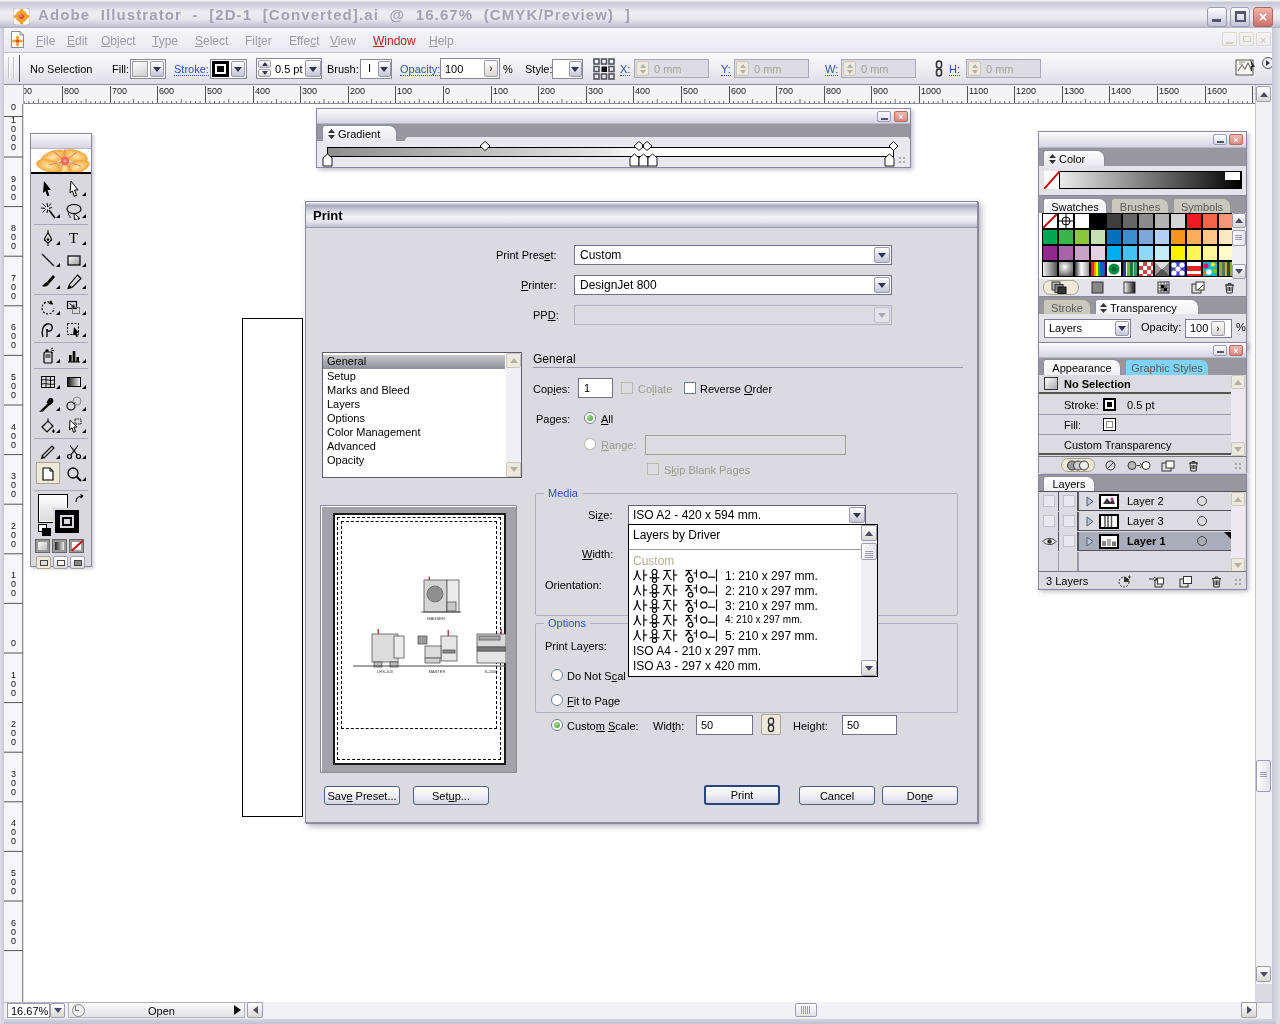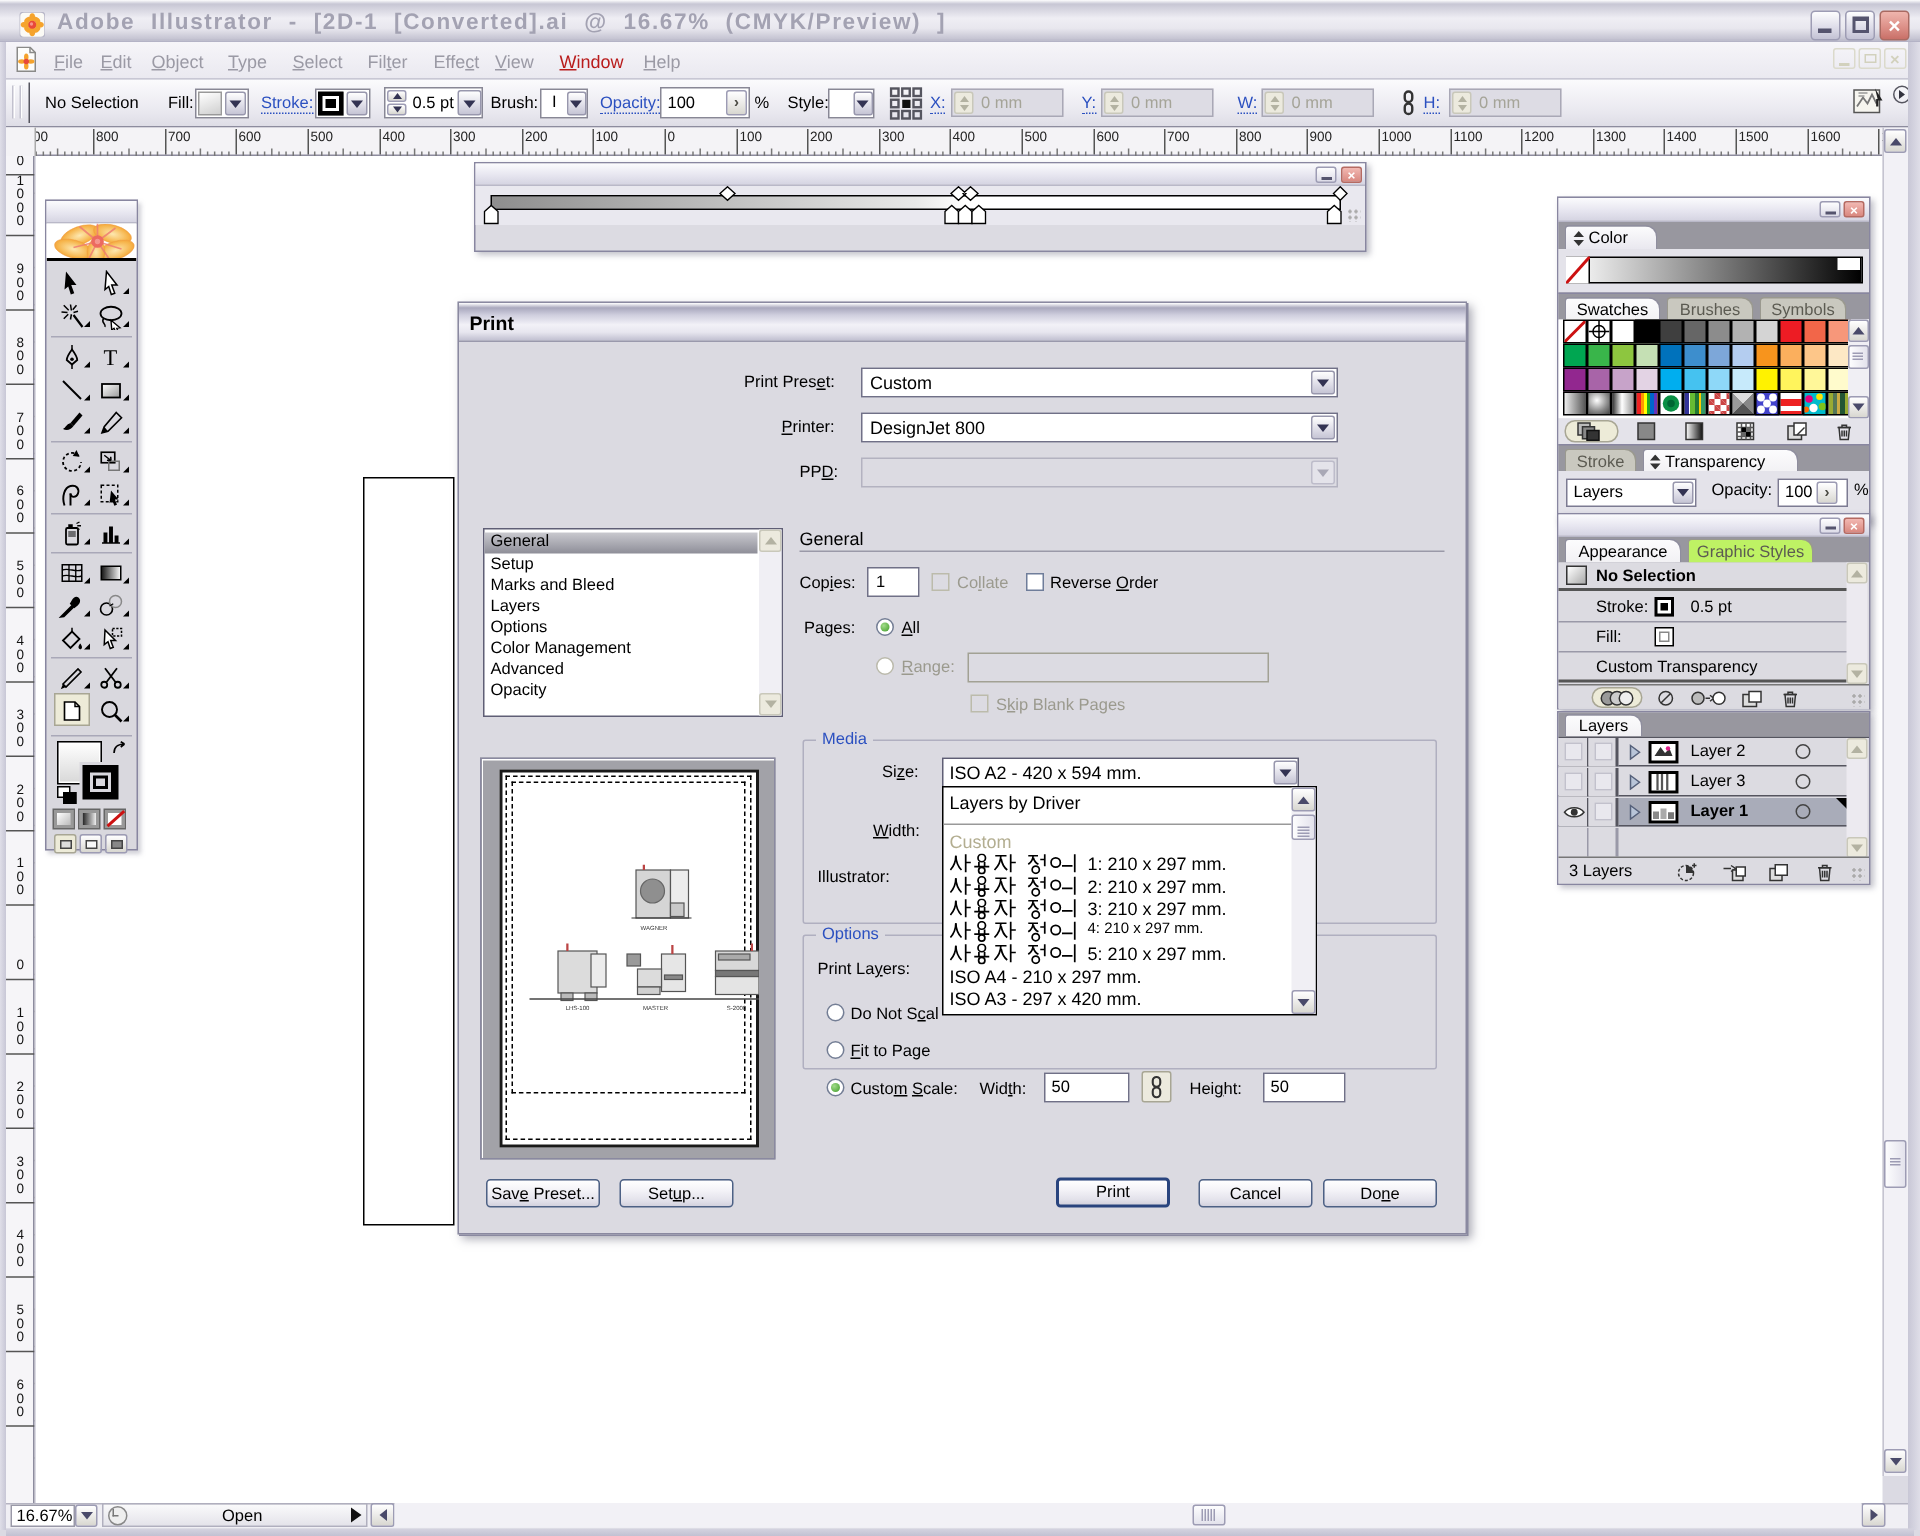--- a/index.html
+++ b/index.html
@@ -563,6 +563,15 @@
 <div style="position:absolute;right:22px;top:9px;width:7px;height:2px;background:#55546e"></div>
 <div style="position:absolute;right:2px;top:2px;width:14px;height:11px;background:linear-gradient(#f2b8b2,#d98880);border:1px solid #b56a62;border-radius:2px;color:#fff;font-size:9px;font-weight:bold;text-align:center;line-height:11px">×</div>
 </div>
+<div style="height:17px;background:#98979f;position:relative">
+<div style="position:absolute;left:5px;top:1px;width:75px;height:16px;background:linear-gradient(#fcfcfd,#e9e8ef);border:1px solid #8f8e9e;border-bottom:none;border-radius:3px 8px 0 0;display:flex;align-items:center;padding-left:4px">
+<svg width="9" height="10" viewBox="0 0 9 10">
+          <path d="M4.5 0 L8 4 H1 Z M4.5 10 L8 6 H1 Z" fill="#333"></path>
+        </svg>
+        <span style="margin-left:2px">Gradient</span>
+      </div>
+<div style="position:absolute;right:0;bottom:0;width:505px;height:4px;background:#e9e8ef;border-radius:4px 4px 0 0"></div>
+</div>
 <div style="height:26px;background:#e9e8ef;position:relative">
 <div style="position:absolute;left:10px;top:6px;width:567px;height:10px;background:linear-gradient(90deg,#8e8e8e,#e8e8e8 50%,#ffffff 56%,#ffffff);border:1px solid #000"></div>
 <svg style="position:absolute;left:0;top:0" width="595" height="26" viewBox="0 0 595 26">

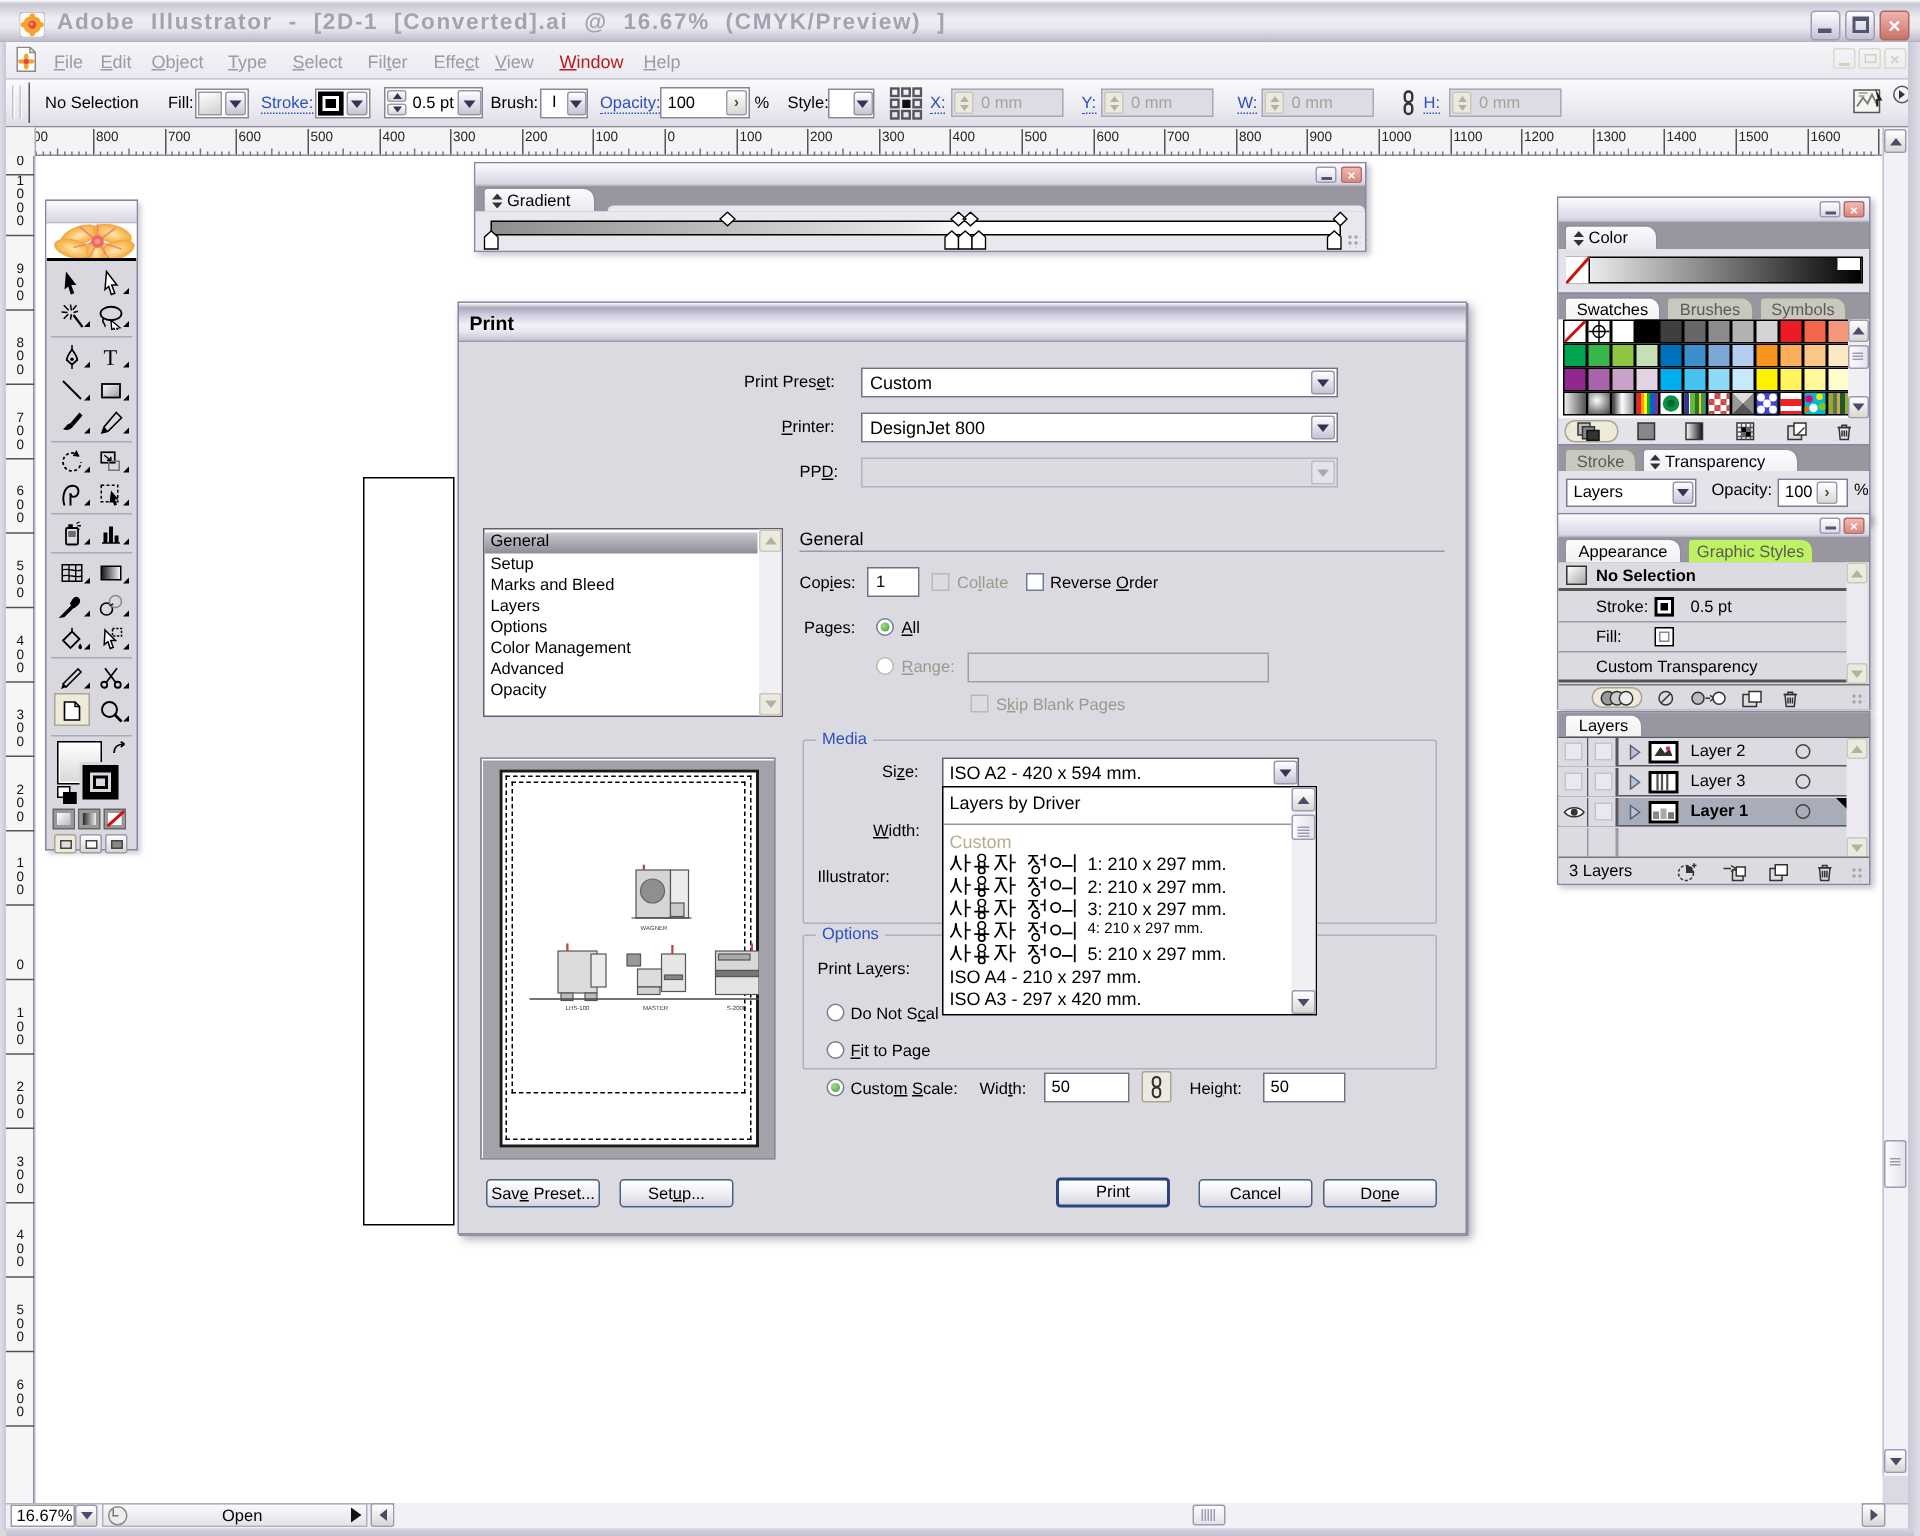--- a/index.html
+++ b/index.html
@@ -762,7 +762,7 @@
 </div>
 <div style="height:17px;background:#98979f;position:relative">
 <div style="position:absolute;left:4px;top:1px;width:78px;height:16px;background:linear-gradient(#fcfcfd,#f2f1f4);border:1px solid #8f8e9e;border-bottom:none;border-radius:3px 8px 0 0;text-align:center;line-height:16px">Appearance</div>
-<div style="position:absolute;left:86px;top:1px;width:84px;height:16px;background:#bef264;border:1px solid #9a998f;border-bottom:none;border-radius:3px 8px 0 0;text-align:center;line-height:16px;color:#5c5b52">Graphic Styles</div>
+<div style="position:absolute;left:86px;top:1px;width:84px;height:16px;background:#7dd3fc;border:1px solid #9a998f;border-bottom:none;border-radius:3px 8px 0 0;text-align:center;line-height:16px;color:#5c5b52">Graphic Styles</div>
 </div>
 <div style="height:81px;background:#dcdbe1;position:relative">
 <div style="position:absolute;left:0;top:0;width:194px;height:19px;border-bottom:2px solid #555">

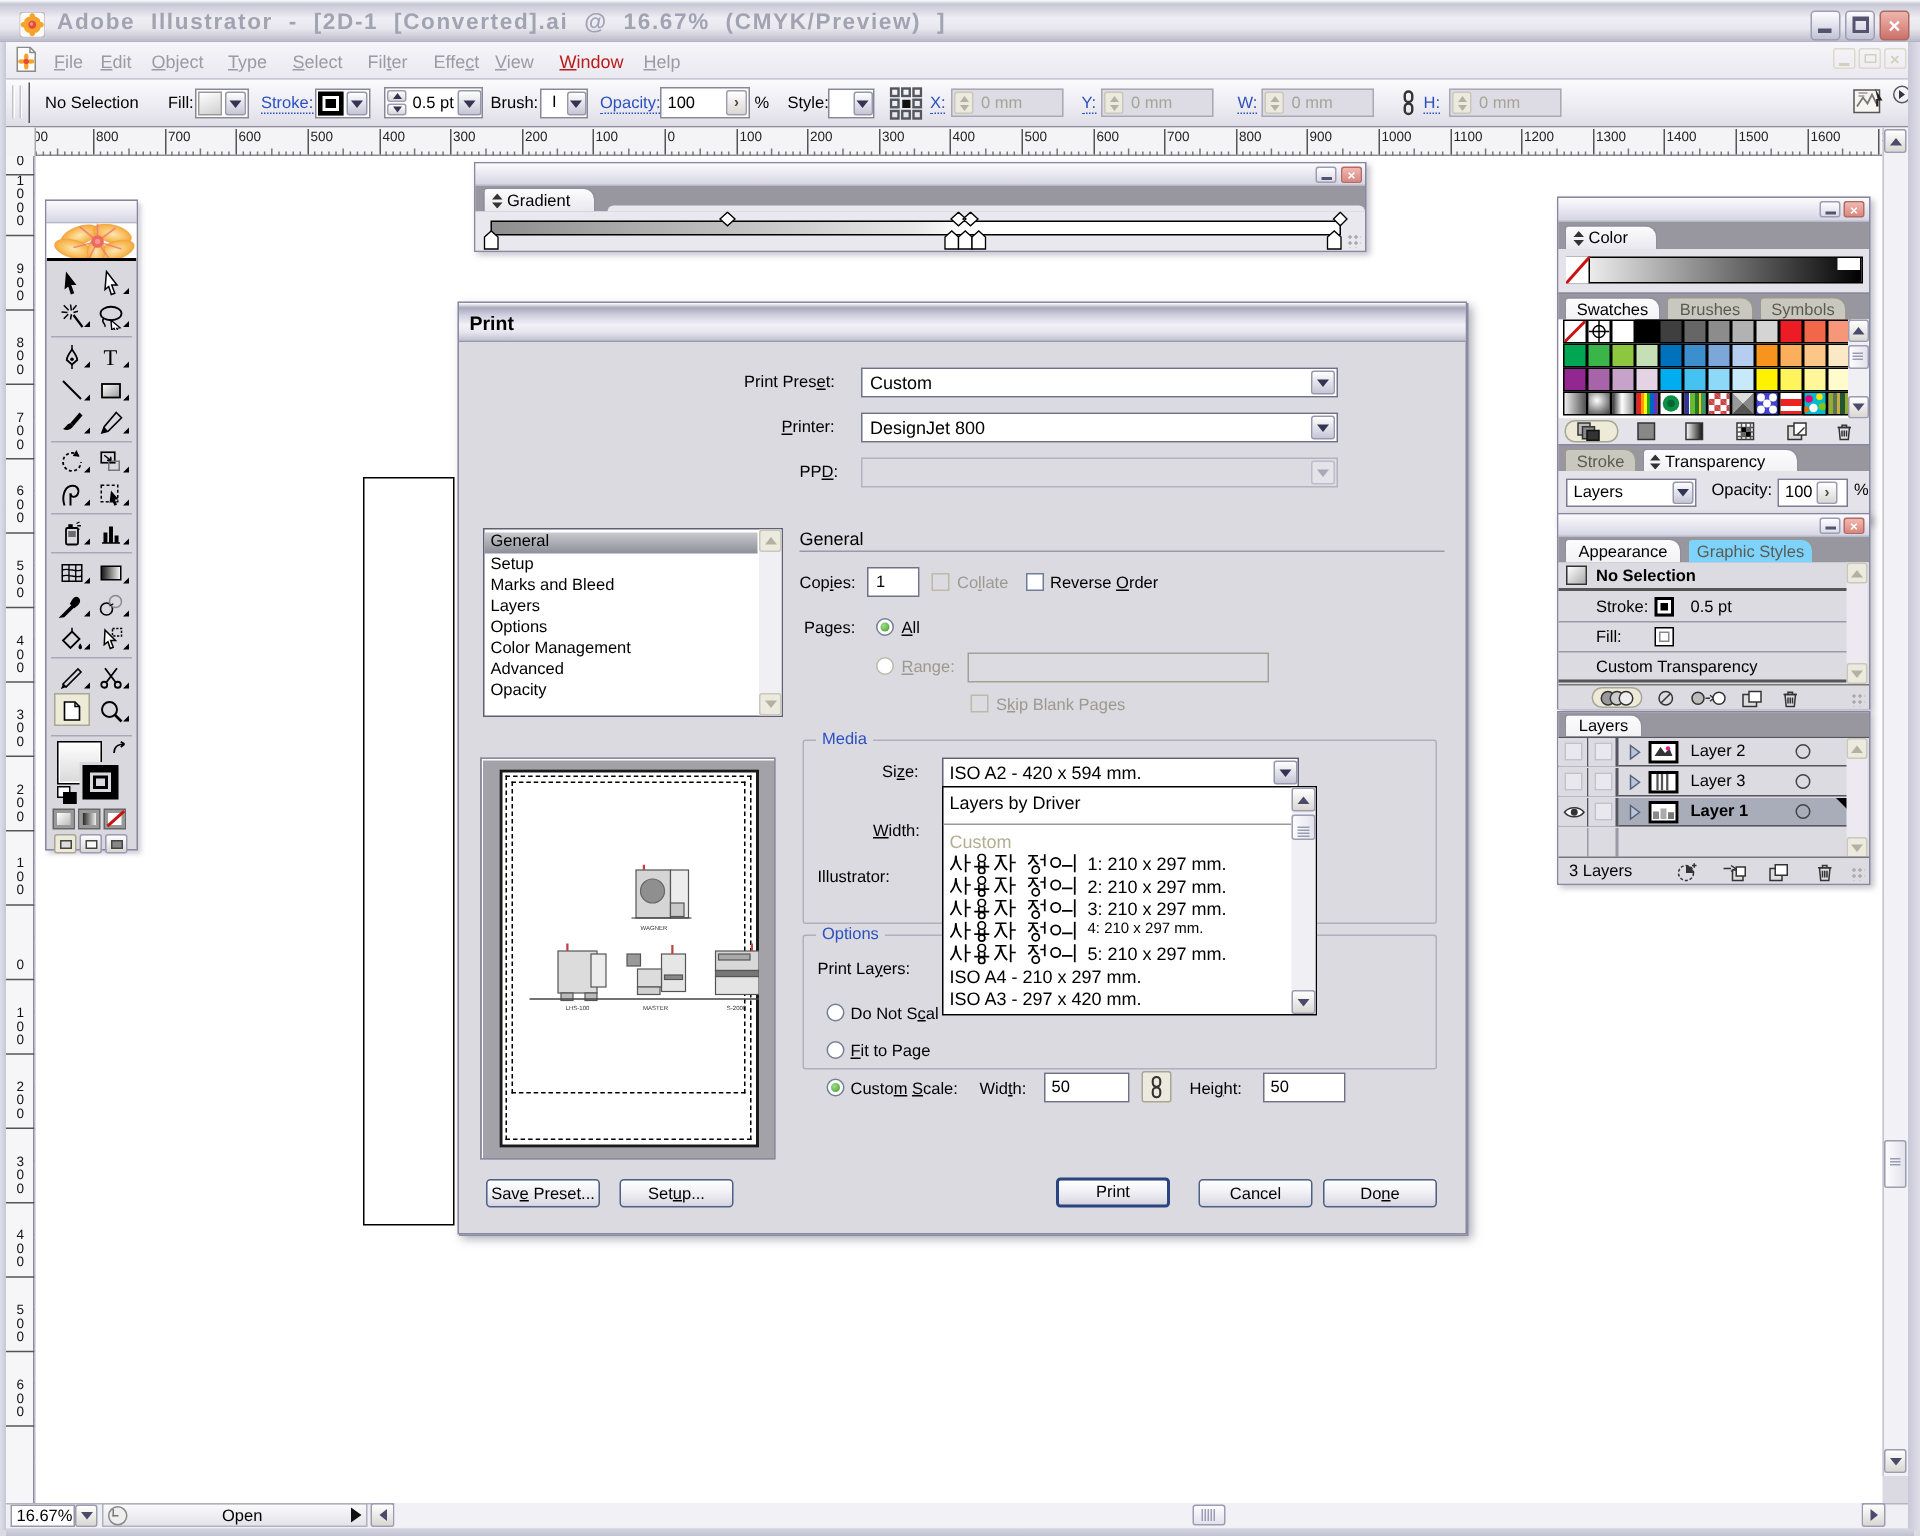--- a/index.html
+++ b/index.html
@@ -939,7 +939,7 @@
 <div class="a cbtn" style="left:849px;top:507px;width:16px;height:16px"></div>
 <div class="a chev" style="left:853px;top:513px"></div>
 <div class="a" style="left:582px;top:548px"><span class="u">W</span>idth:</div>
-<div class="a" style="left:545px;top:579px">Illustrator:</div>
+<div class="a" style="left:545px;top:579px">Orientation:</div>
 <div class="a" style="left:535px;top:623px;width:423px;height:90px;border:1px solid #b0afc0;border-radius:2px"></div>
 <div class="a" style="left:544px;top:617px;background:#dbdae1;padding:0 4px;color:#2b50c0">Options</div>
 <div class="a" style="left:545px;top:640px">Print La<span class="u">y</span>ers:</div>

